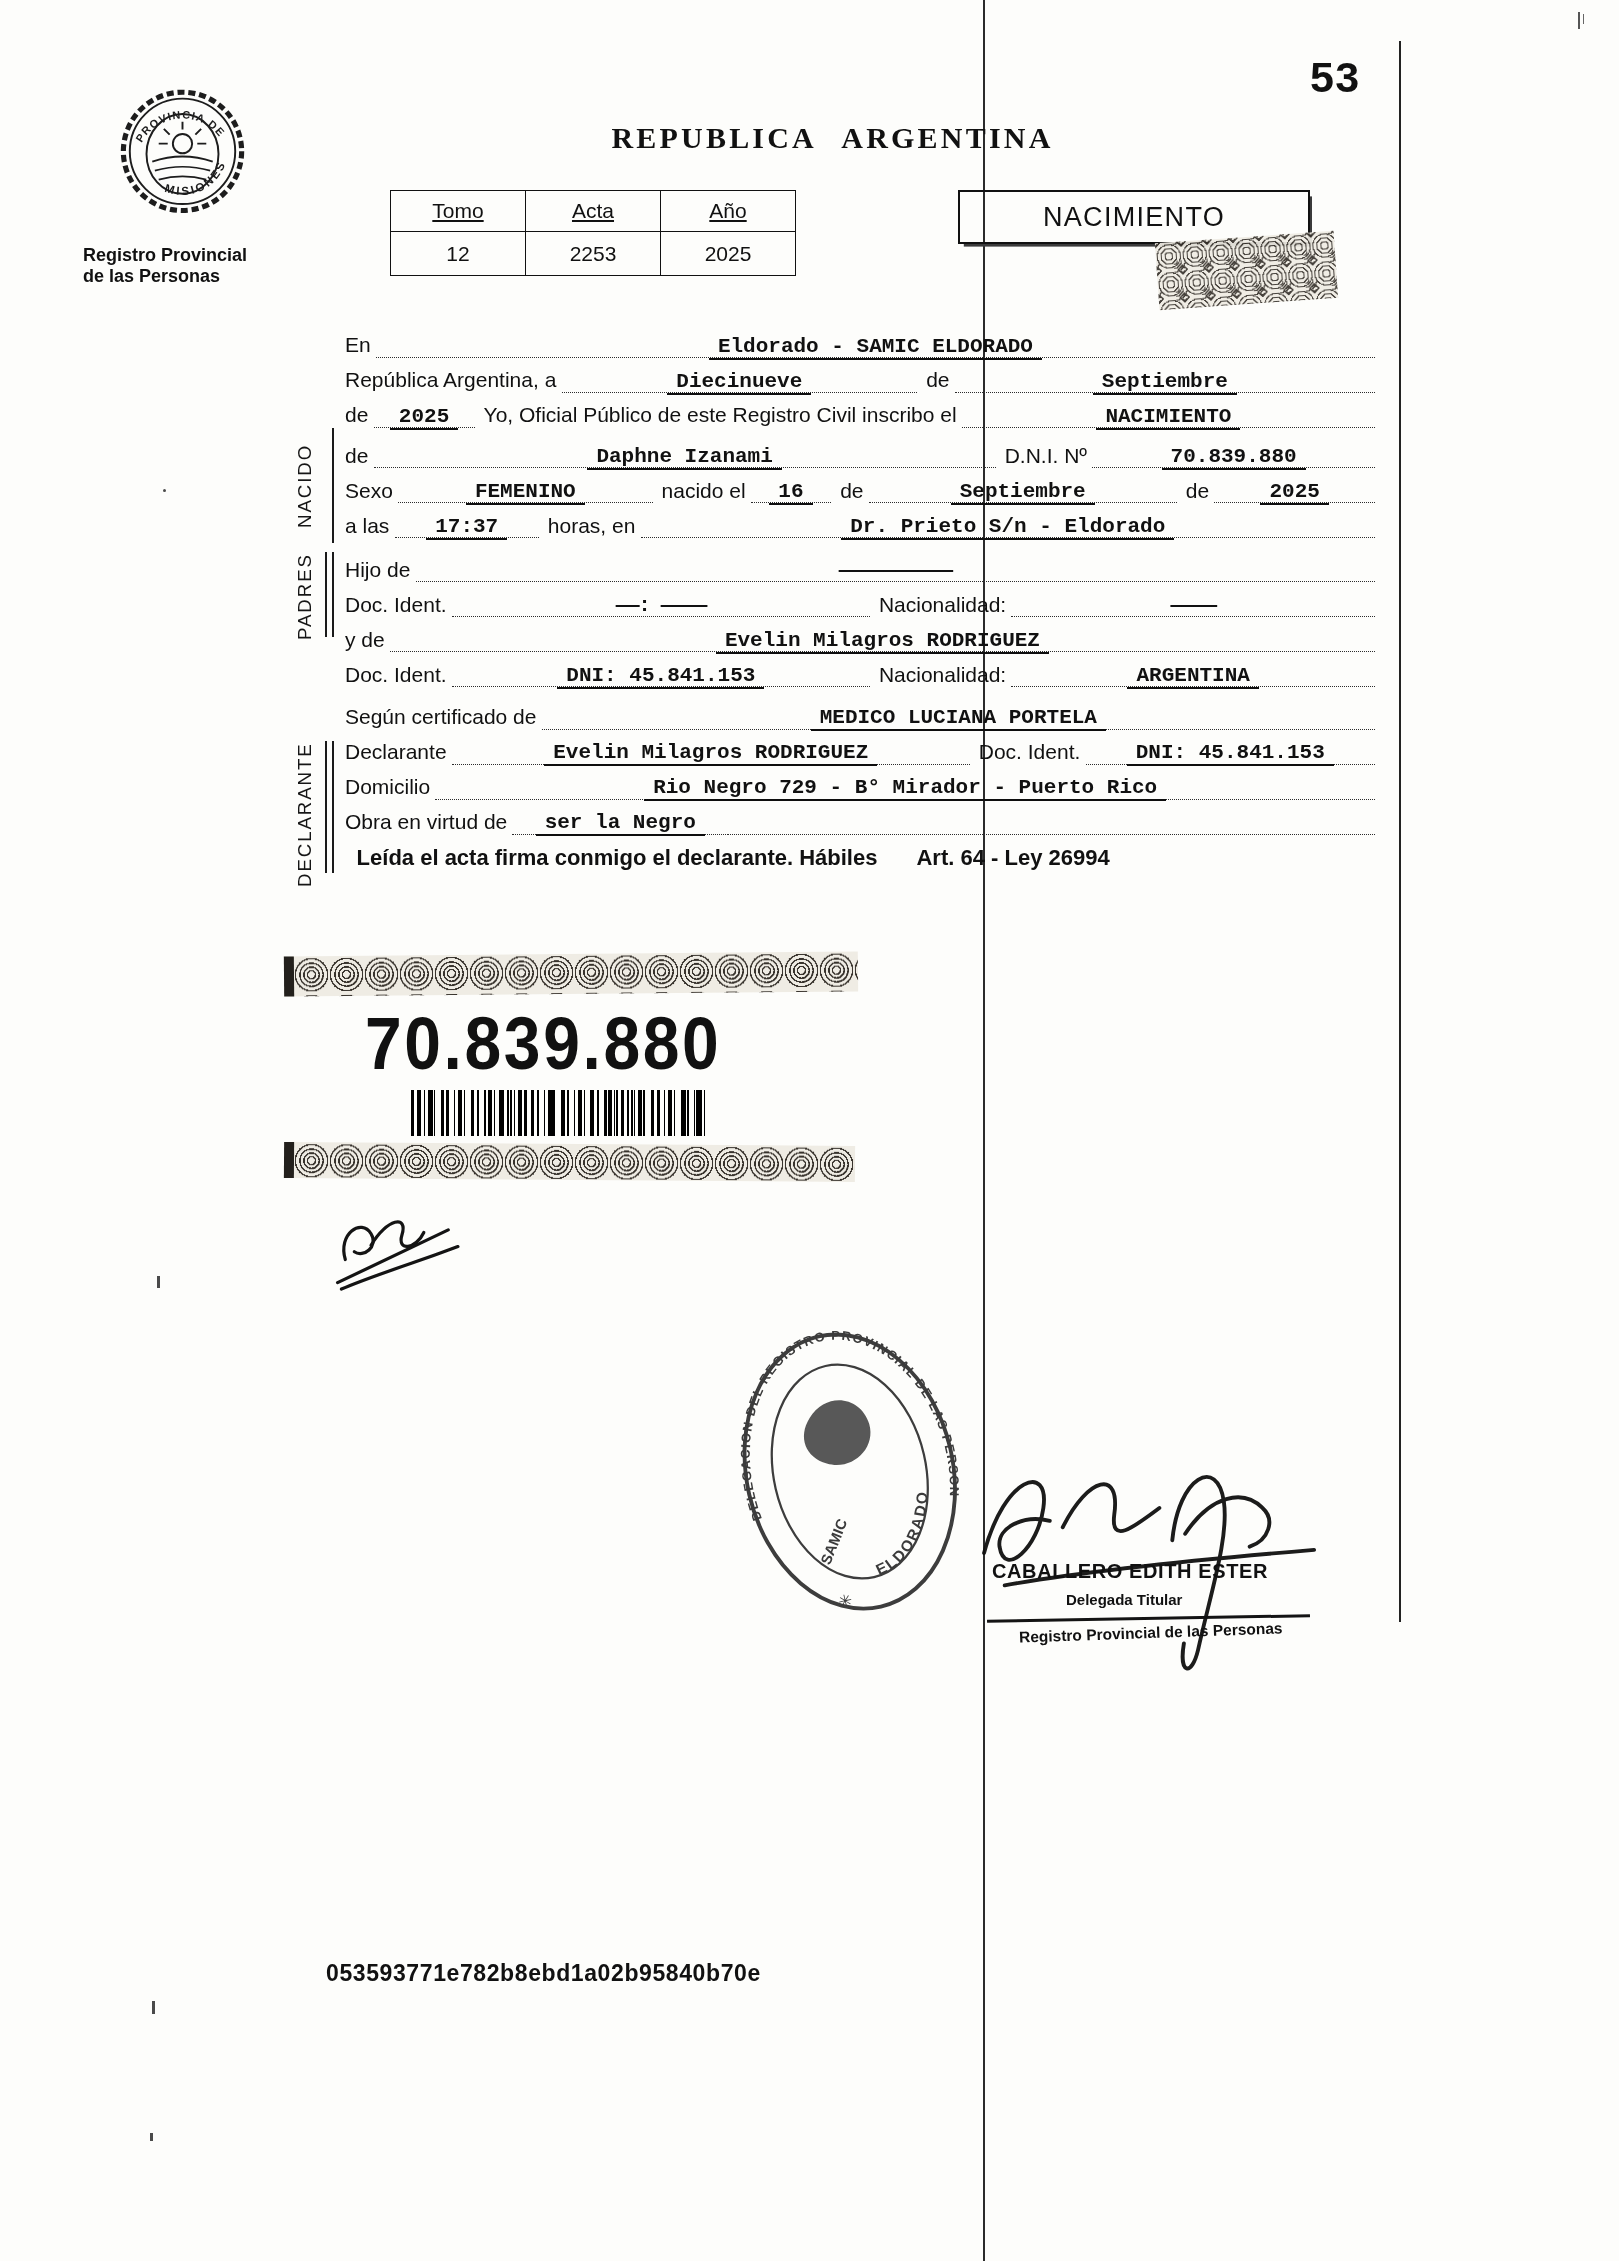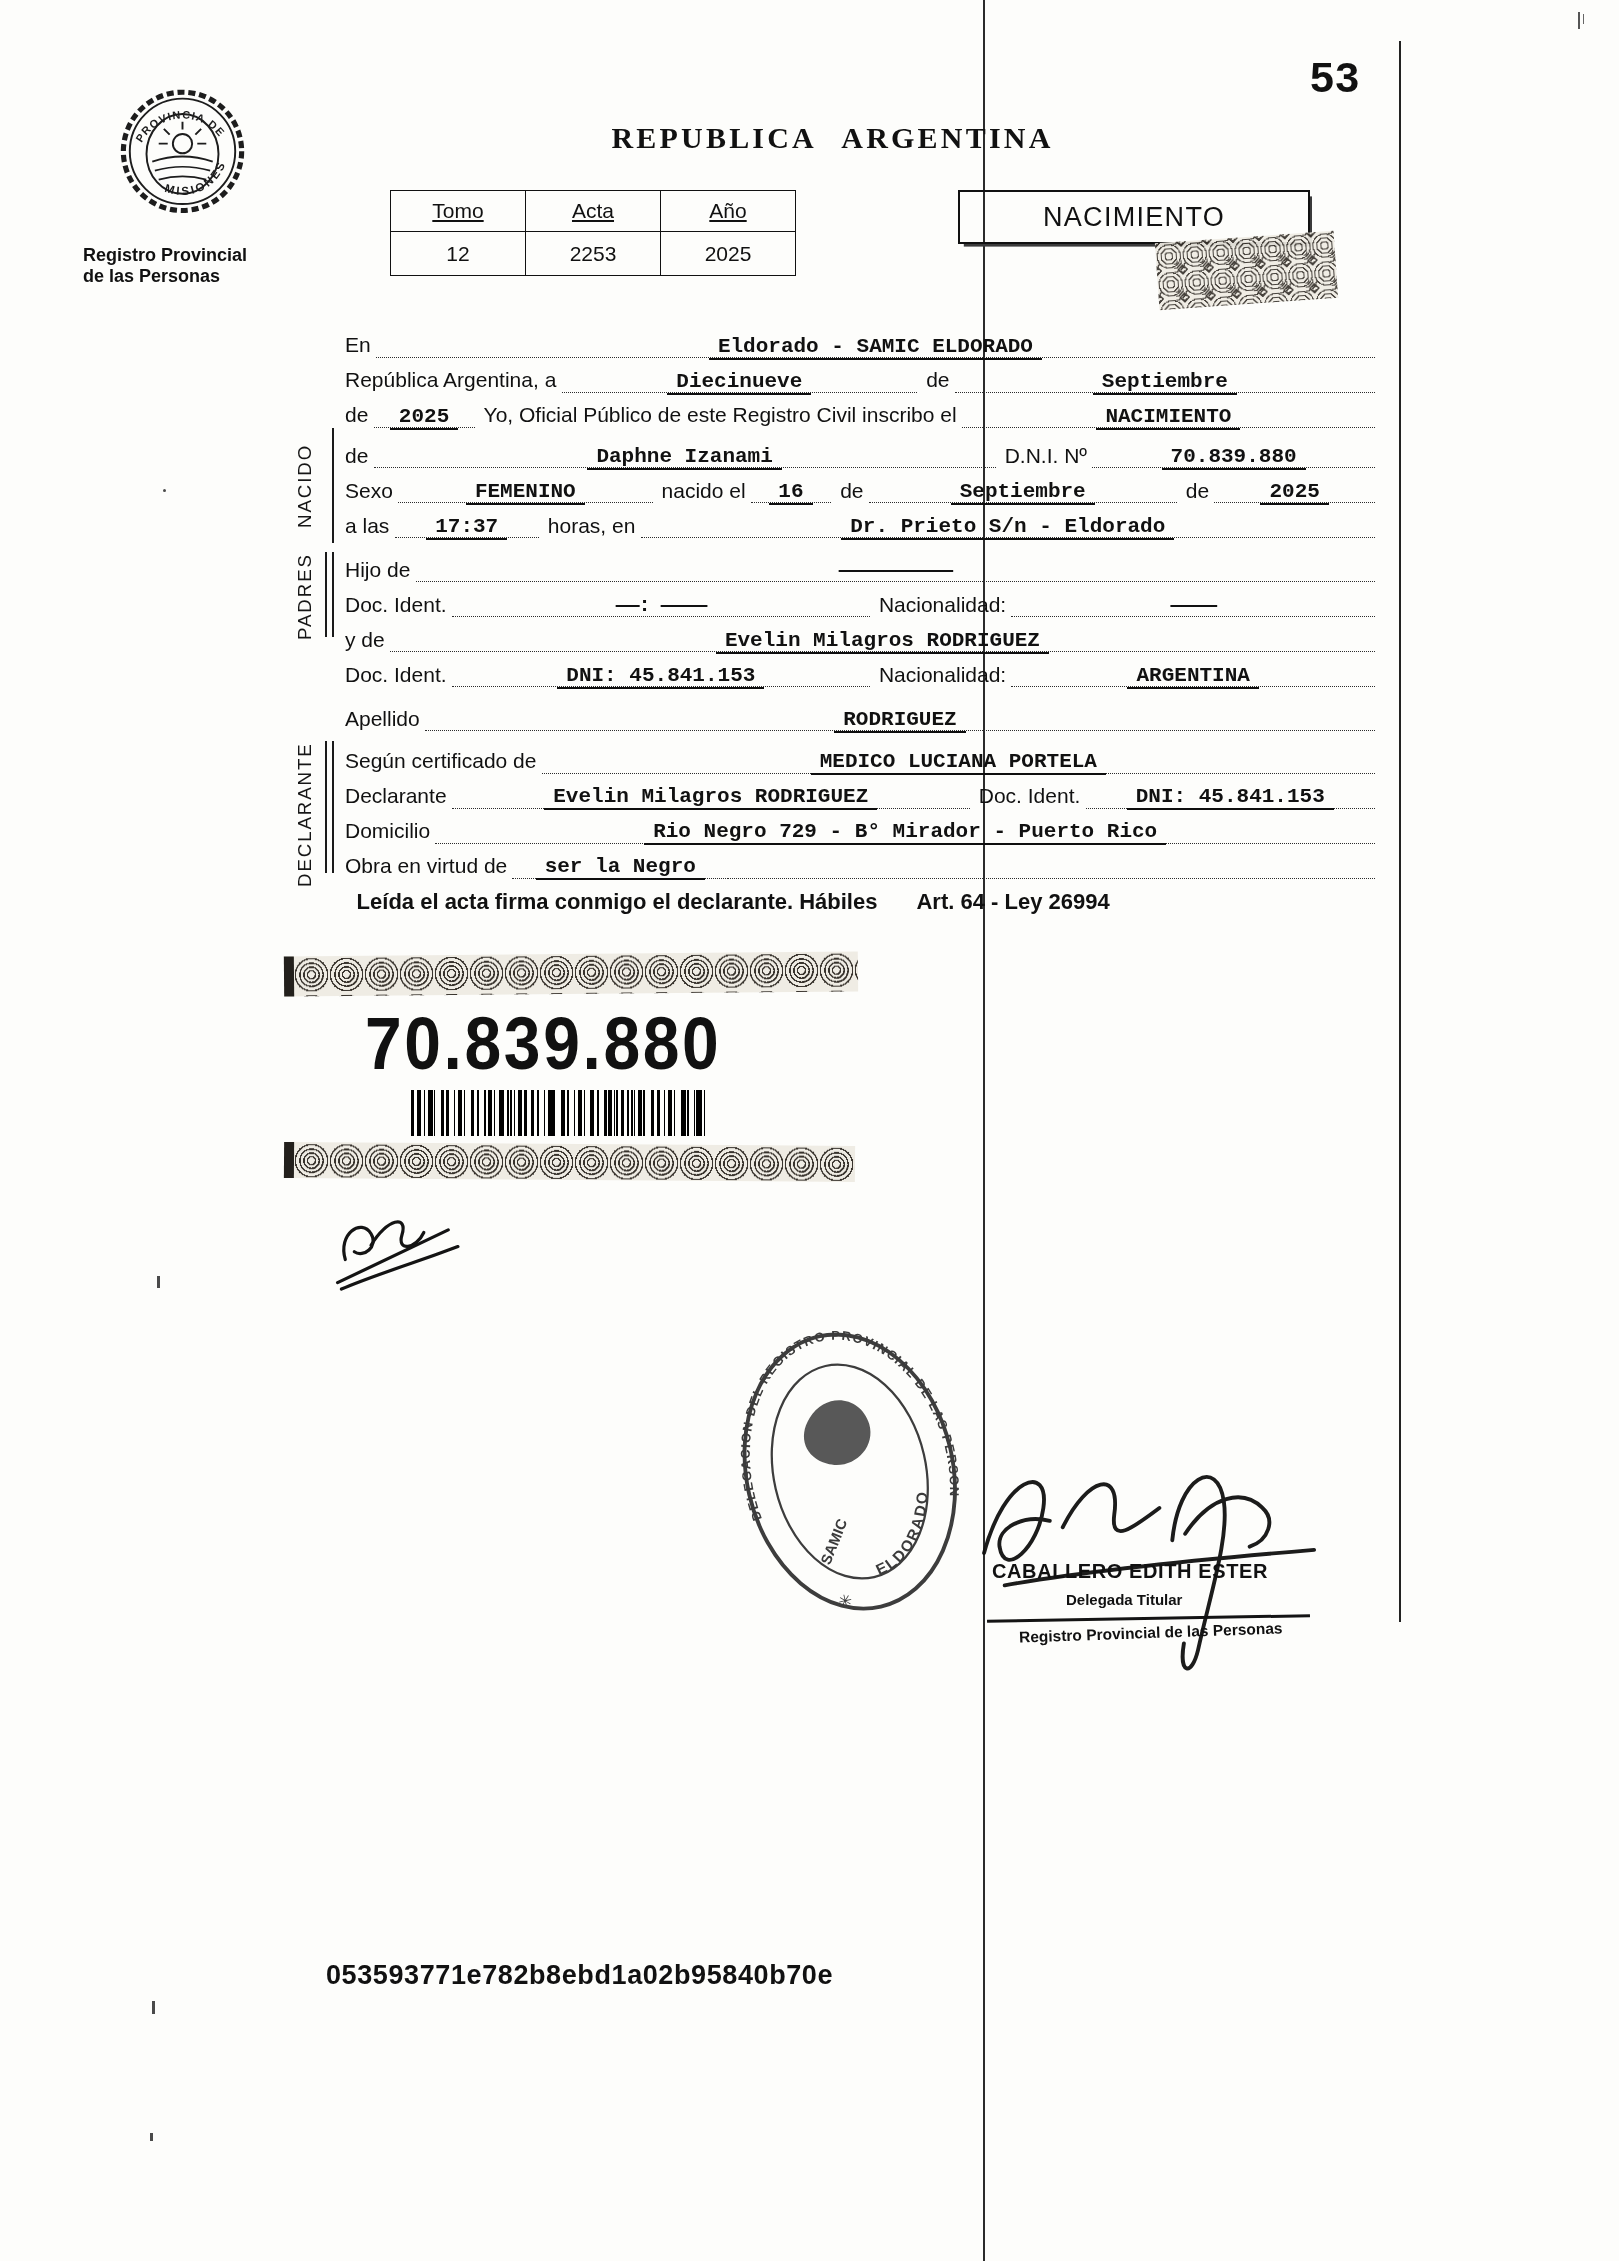--- a/index.html
+++ b/index.html
@@ -224,10 +224,6 @@
       <span class="fill" style="flex-grow:1"><span class="val">ARGENTINA</span></span>
     </div>
 
-    <div class="row" style="margin-top:9px">
-      <span class="lbl">Apellido</span>
-      <span class="fill"><span class="val">RODRIGUEZ</span></span>
-    </div>
 
     <div class="row" style="margin-top:7.7px">
       <span class="lbl">Según certificado de</span>

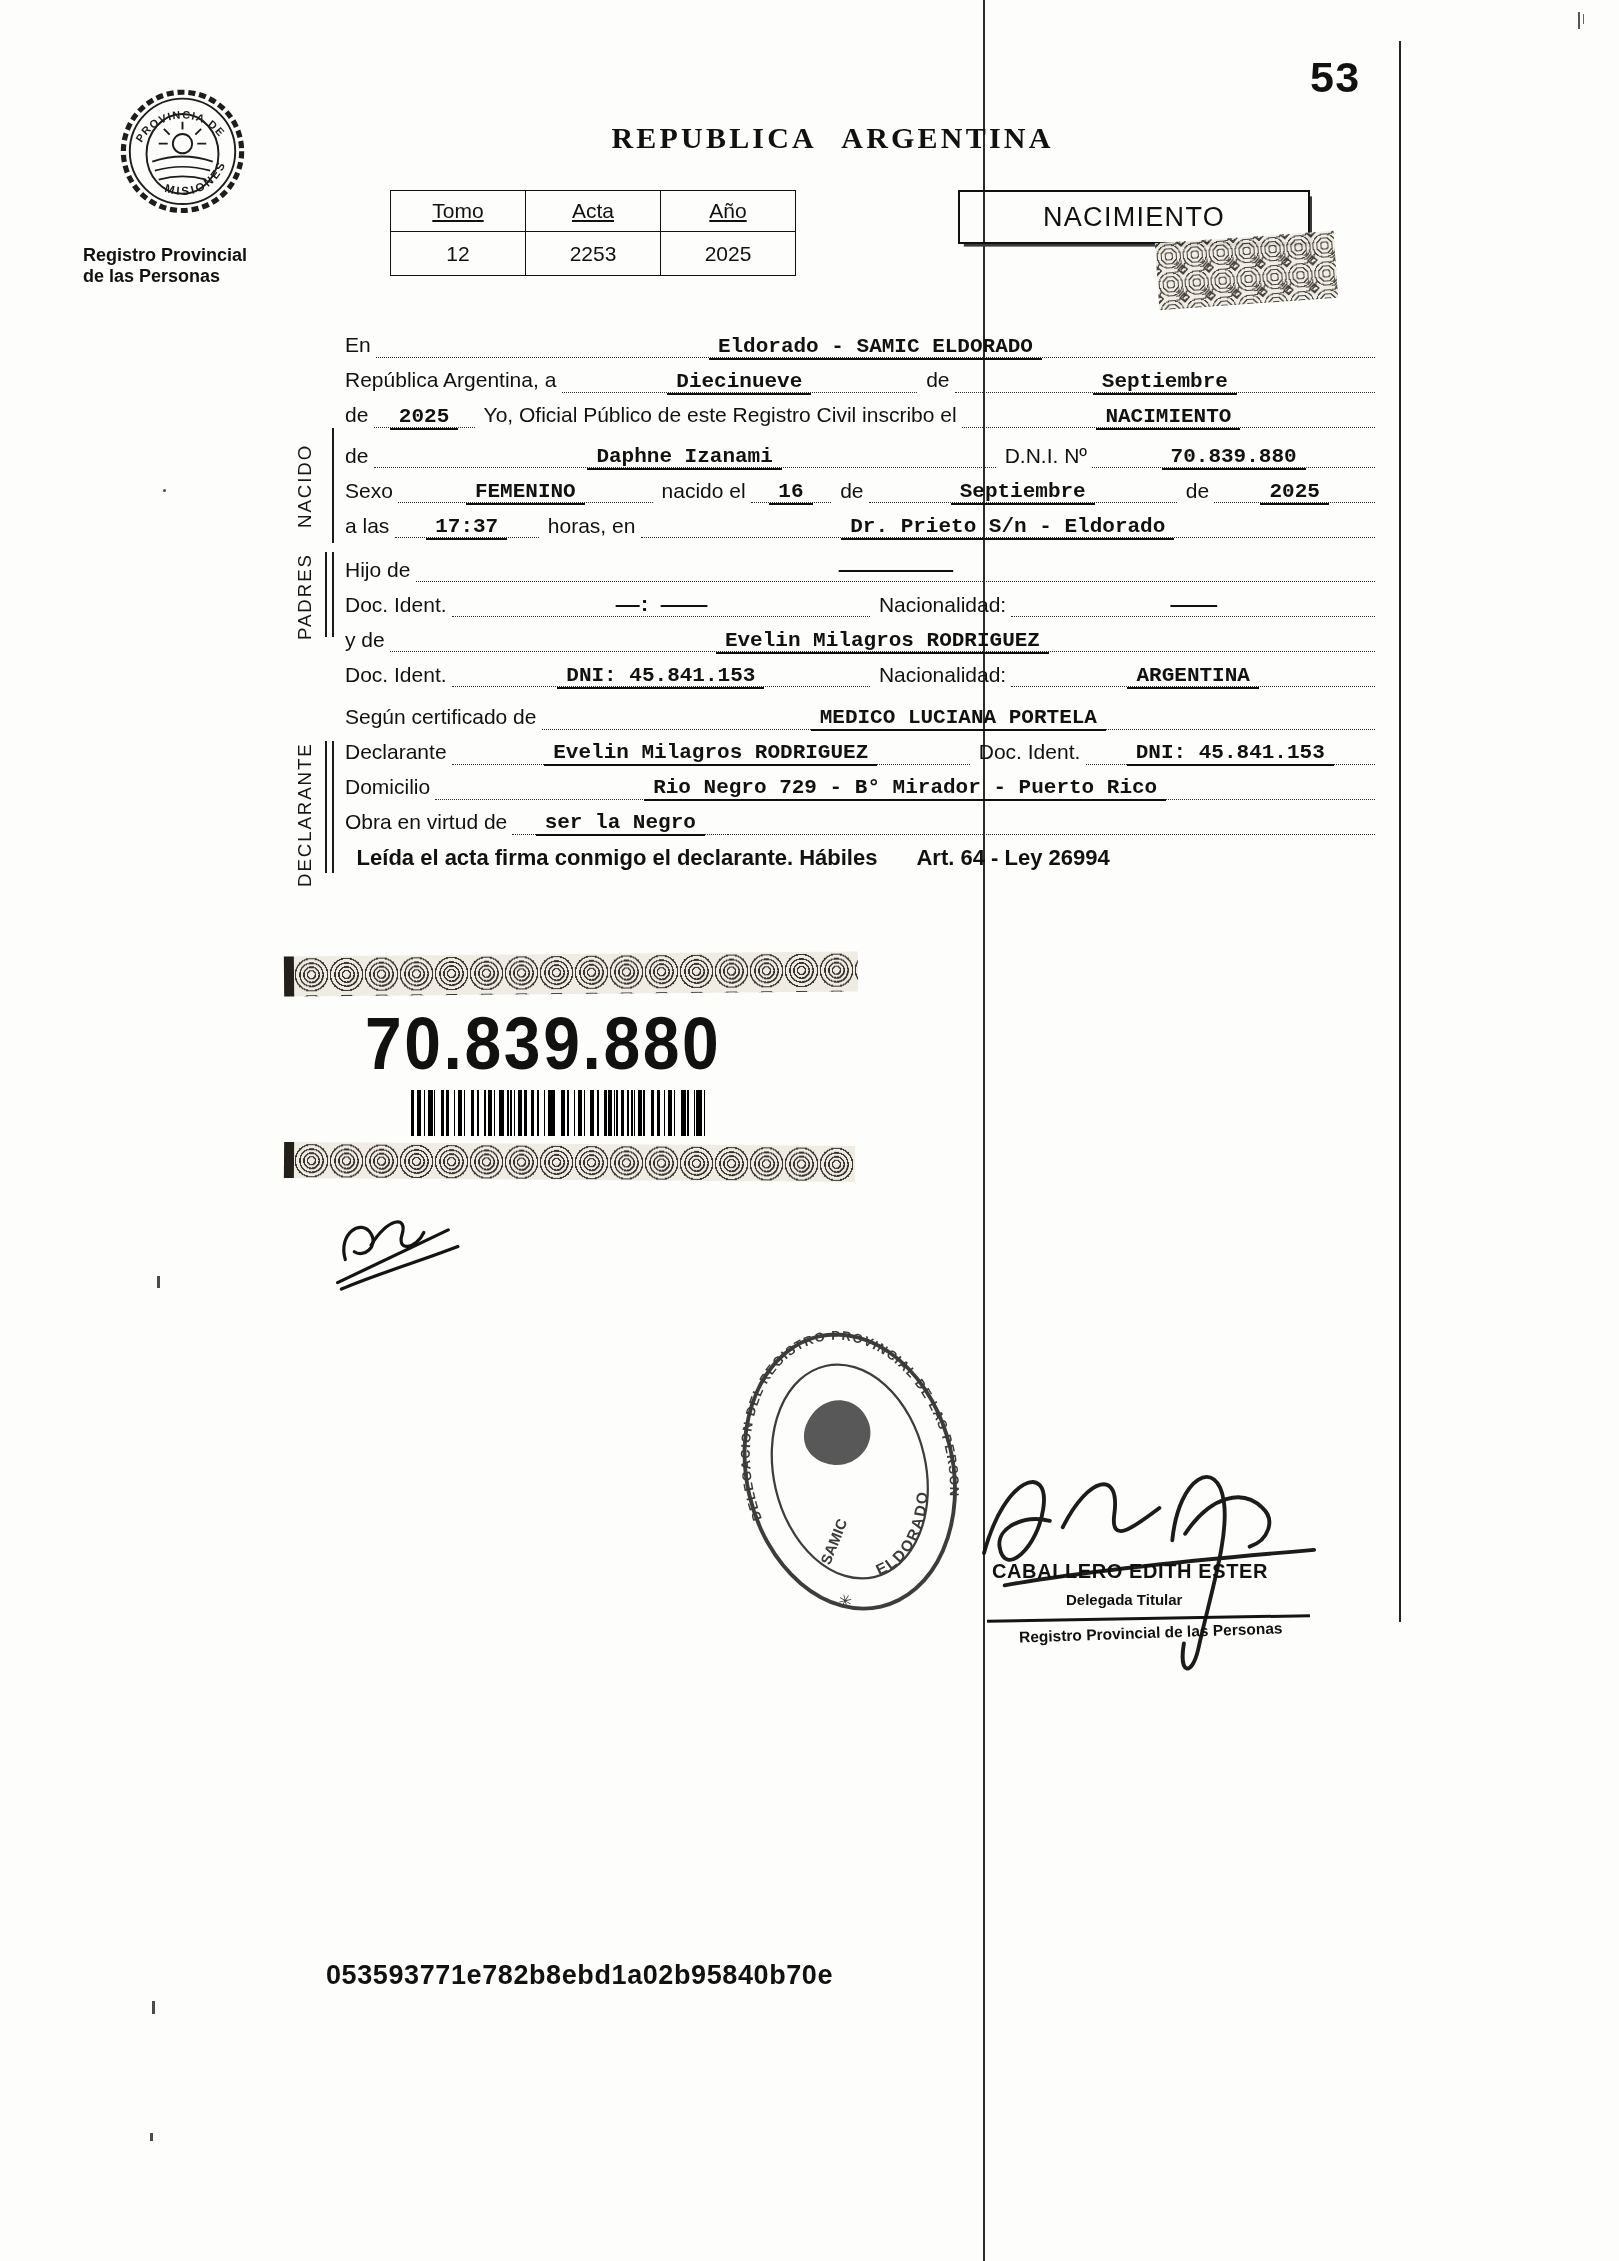--- a/index.html
+++ b/index.html
@@ -85,7 +85,7 @@
   .sig-line{position:absolute;left:987px;top:1617px;width:323px;height:2.6px;background:#141414;transform:rotate(-1deg);}
   .sig-org{position:absolute;left:1019px;top:1624px;font-size:15.5px;font-weight:700;transform:rotate(-2deg);}
 
-  .footer-code{position:absolute;left:326px;top:1960px;font-size:27px;font-weight:700;letter-spacing:0.6px;}
+  .footer-code{position:absolute;left:326px;top:1960px;font-size:23px;font-weight:700;letter-spacing:0.6px;}
 
   .mark{position:absolute;background:#4a4a4a;}
 </style>

